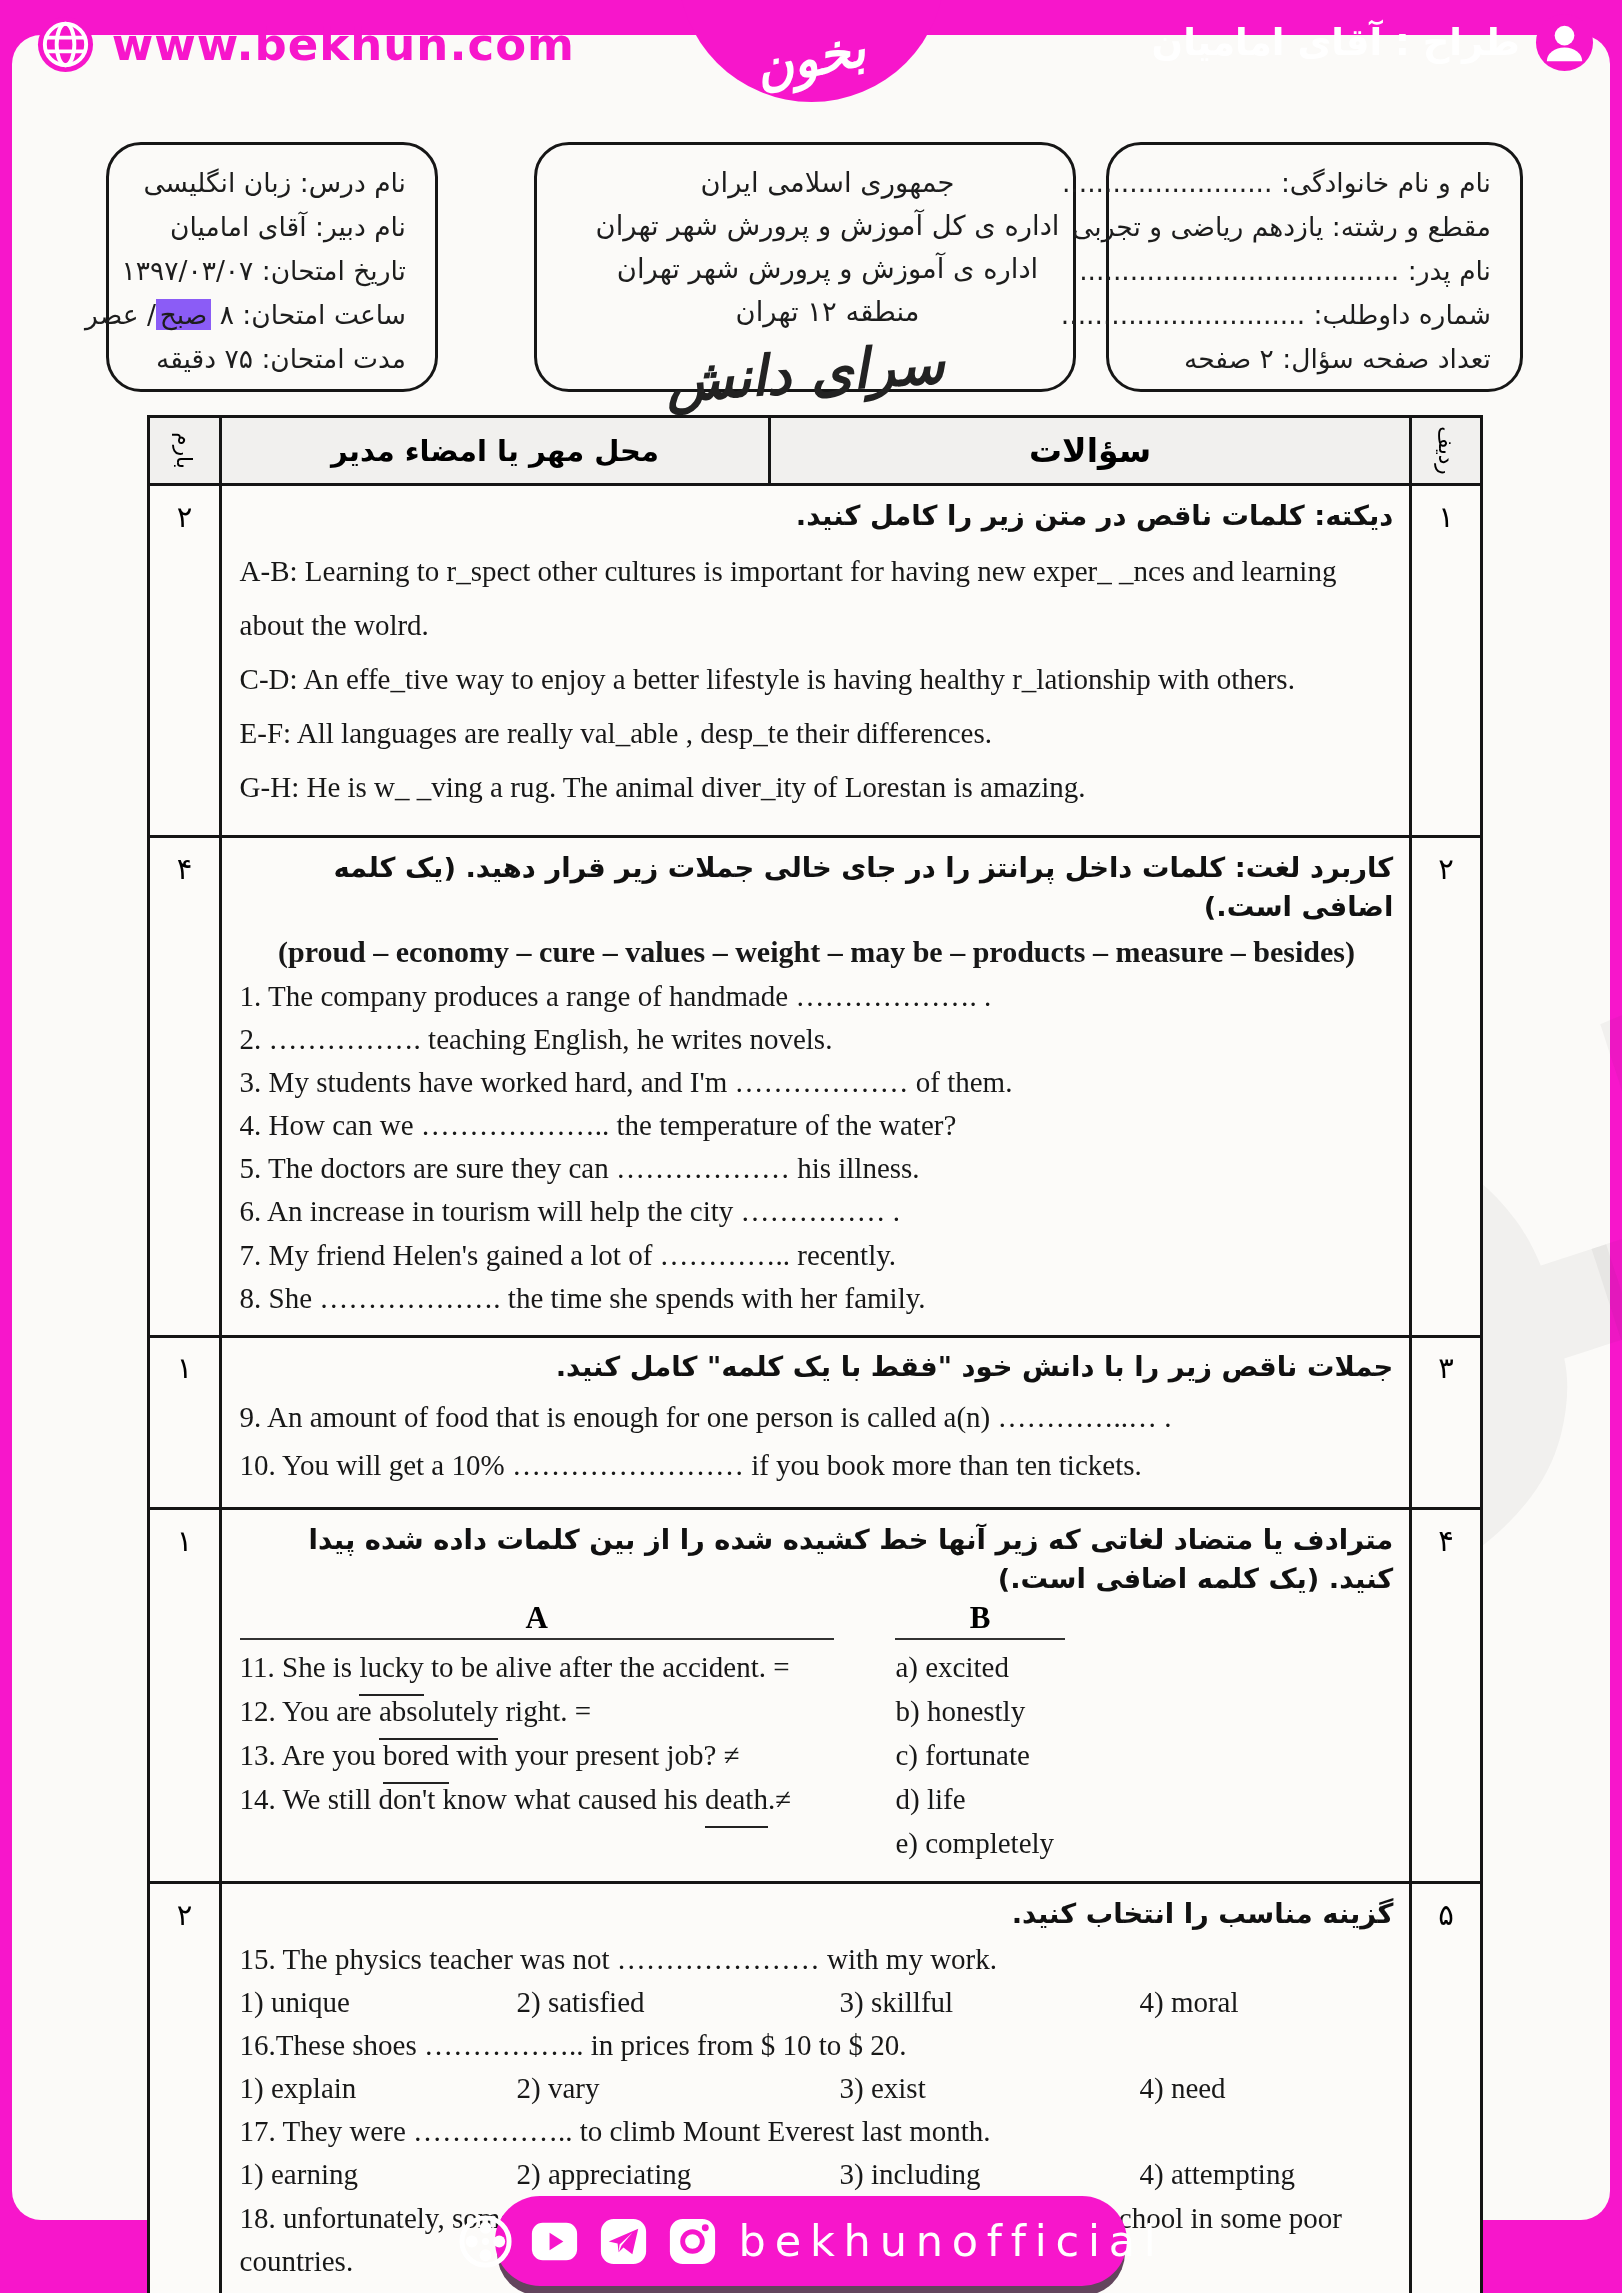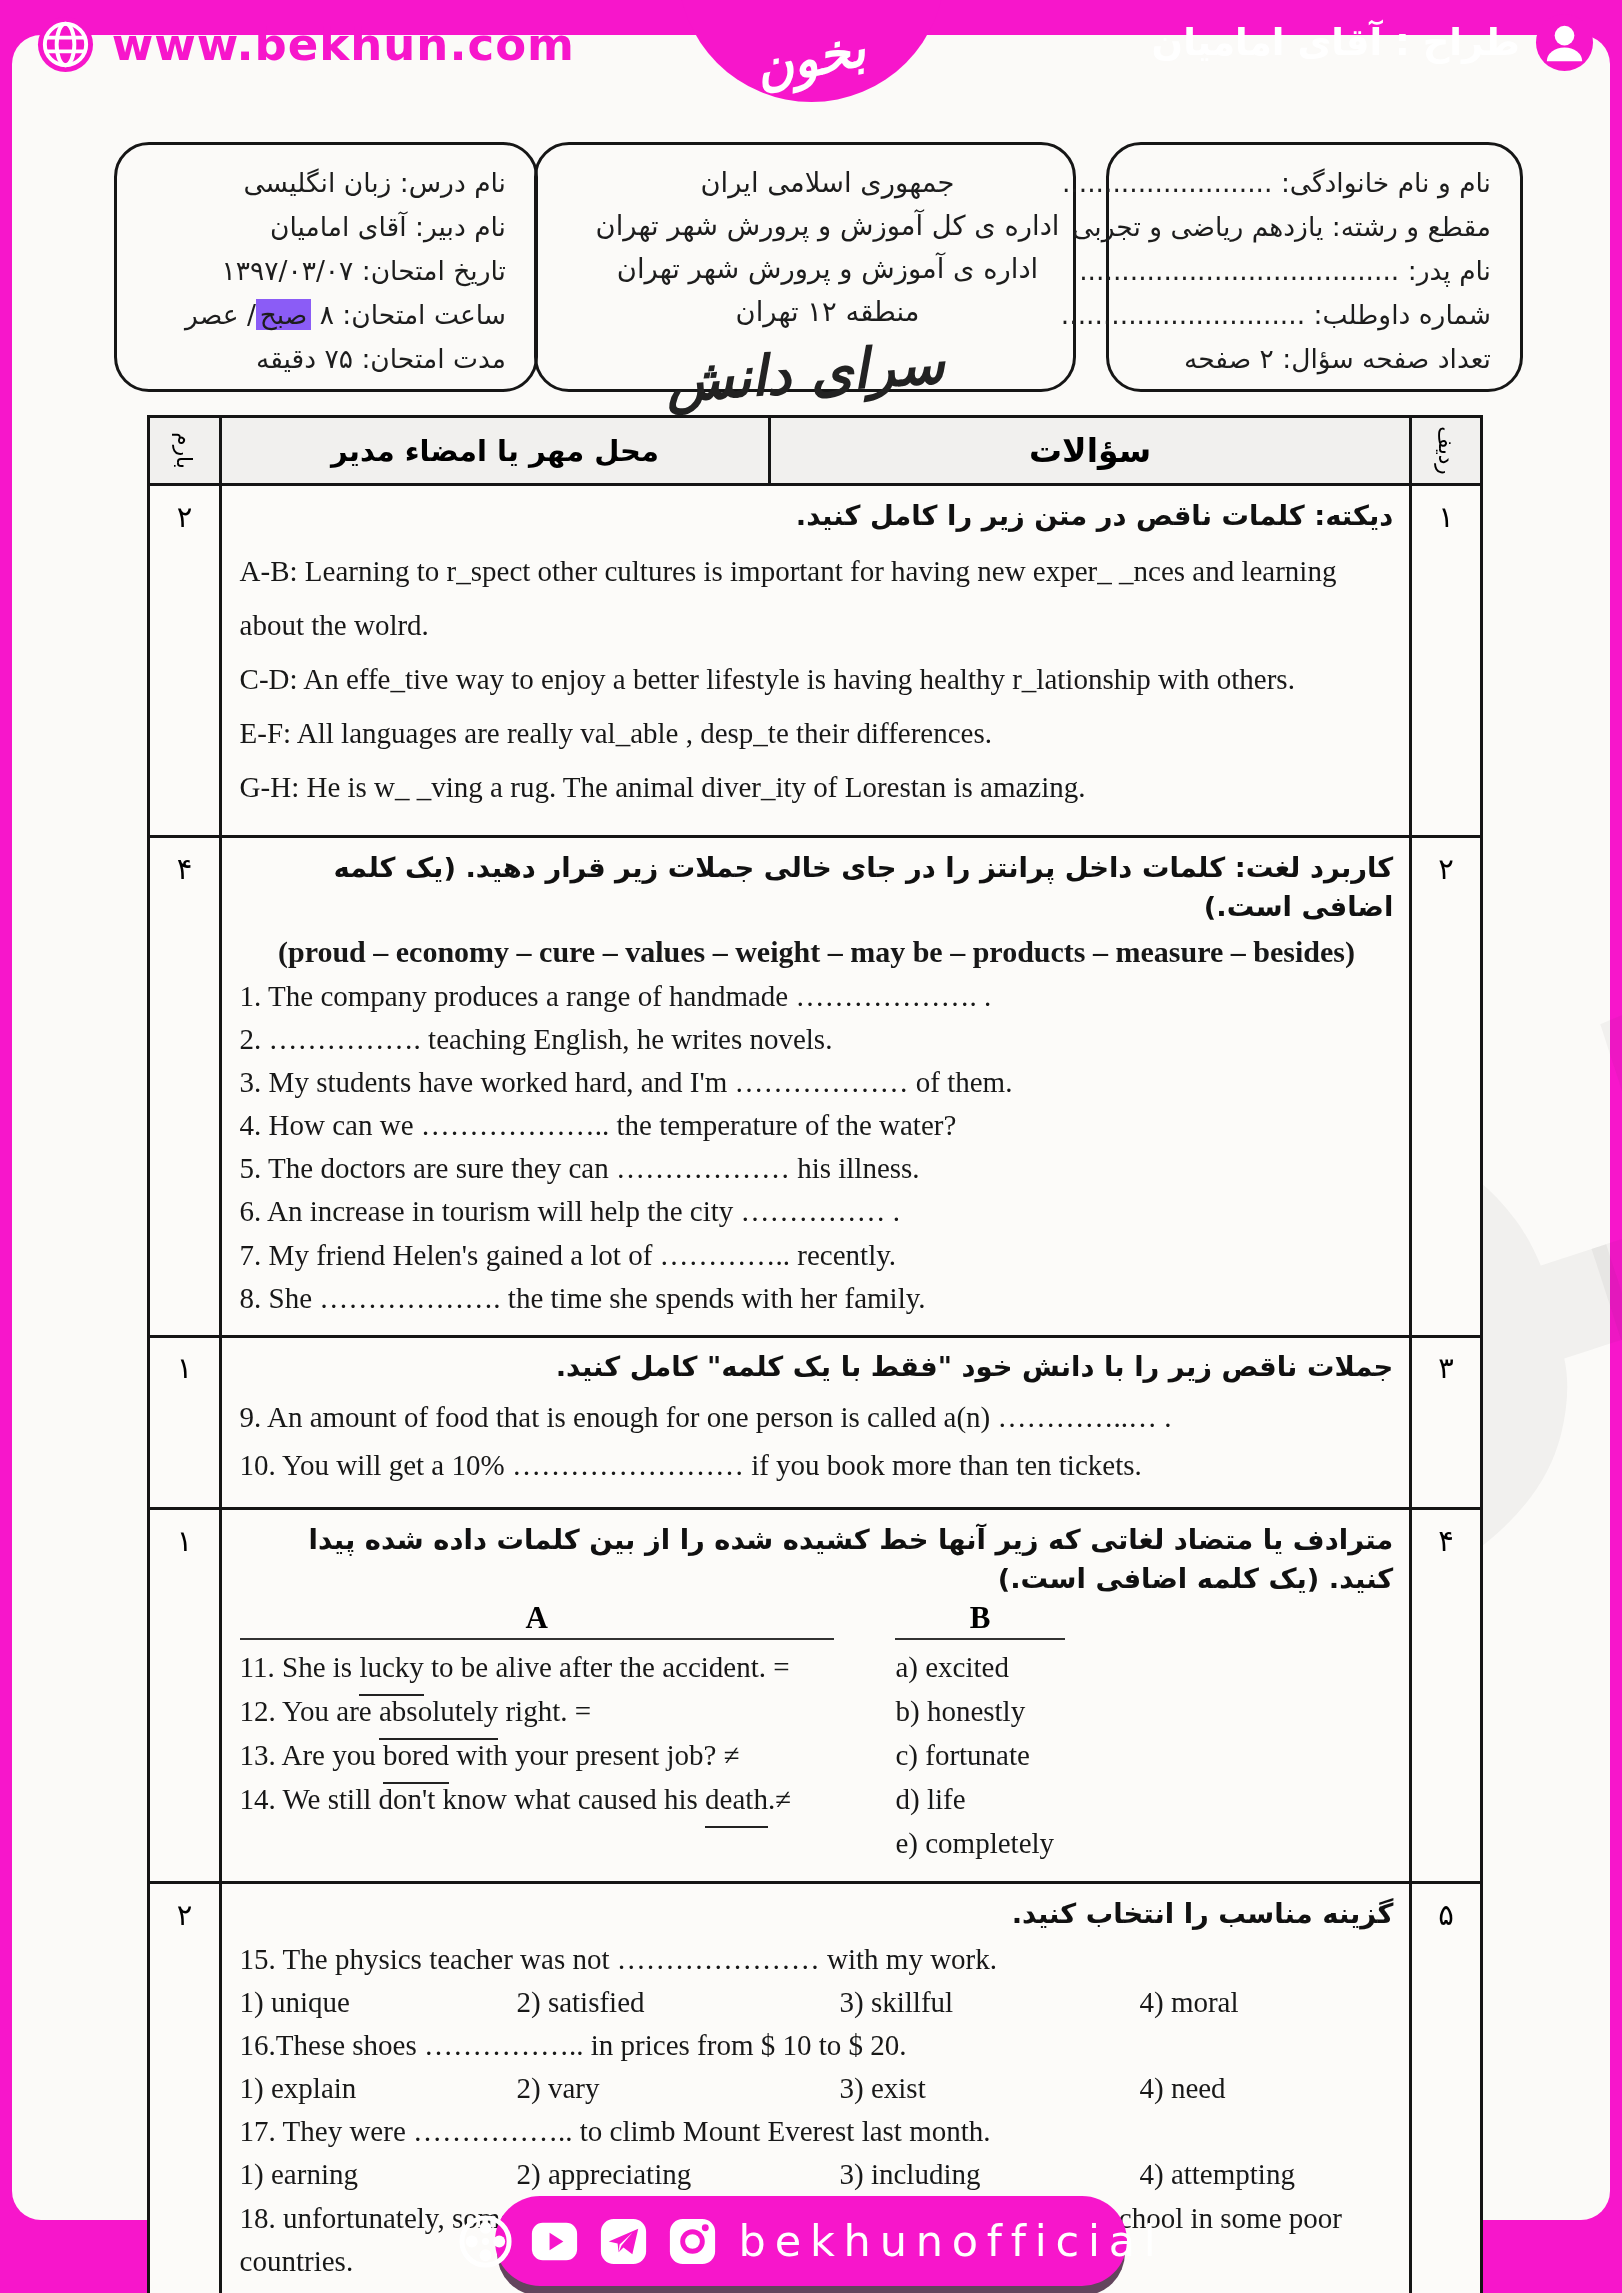--- a/index.html
+++ b/index.html
@@ -23,7 +23,7 @@
   
   .ibox{position:absolute;border:3.4px solid #161616;border-radius:35px;background:transparent;
         font-size:26.5px;color:#1d1d1d;z-index:4;}
-  .ibox-left{left:106px;top:142px;width:424px;height:250px;direction:rtl;padding:15.7px 29px 0 9.8px;box-sizing:border-box;margin-left:8px;}
+  .ibox-left{left:106px;top:142px;width:332px;height:250px;direction:rtl;padding:15.7px 29px 0 9.8px;box-sizing:border-box;}
   .ibox-center{left:534px;top:142px;width:542px;height:250px;text-align:center;padding-top:15.7px;box-sizing:border-box;}
   .ibox-right{left:1106px;top:142px;width:417px;height:250px;direction:rtl;padding:15.7px 29px 0 9.8px;box-sizing:border-box;}
   .iline{line-height:44px;white-space:nowrap;}

